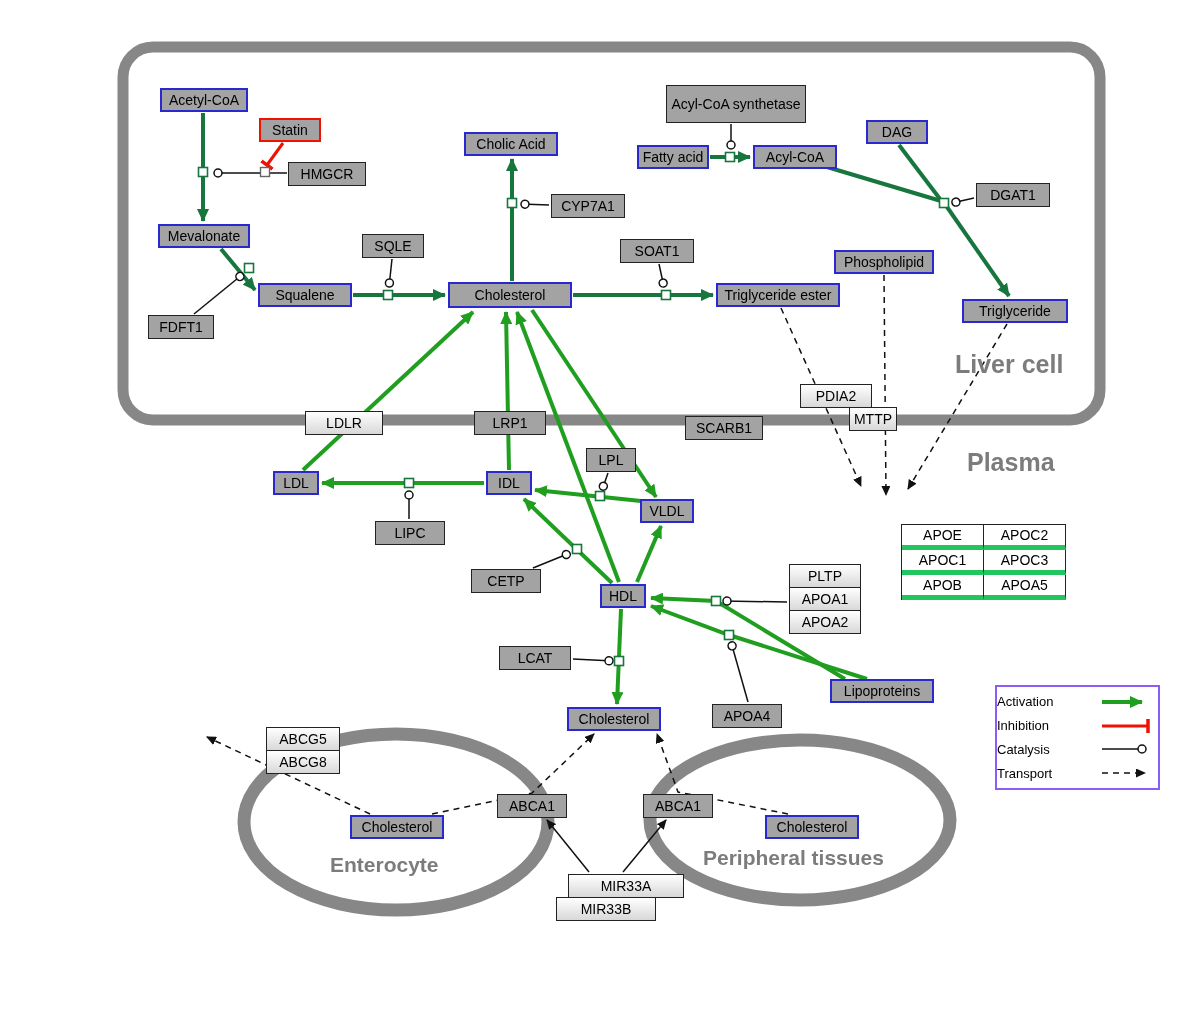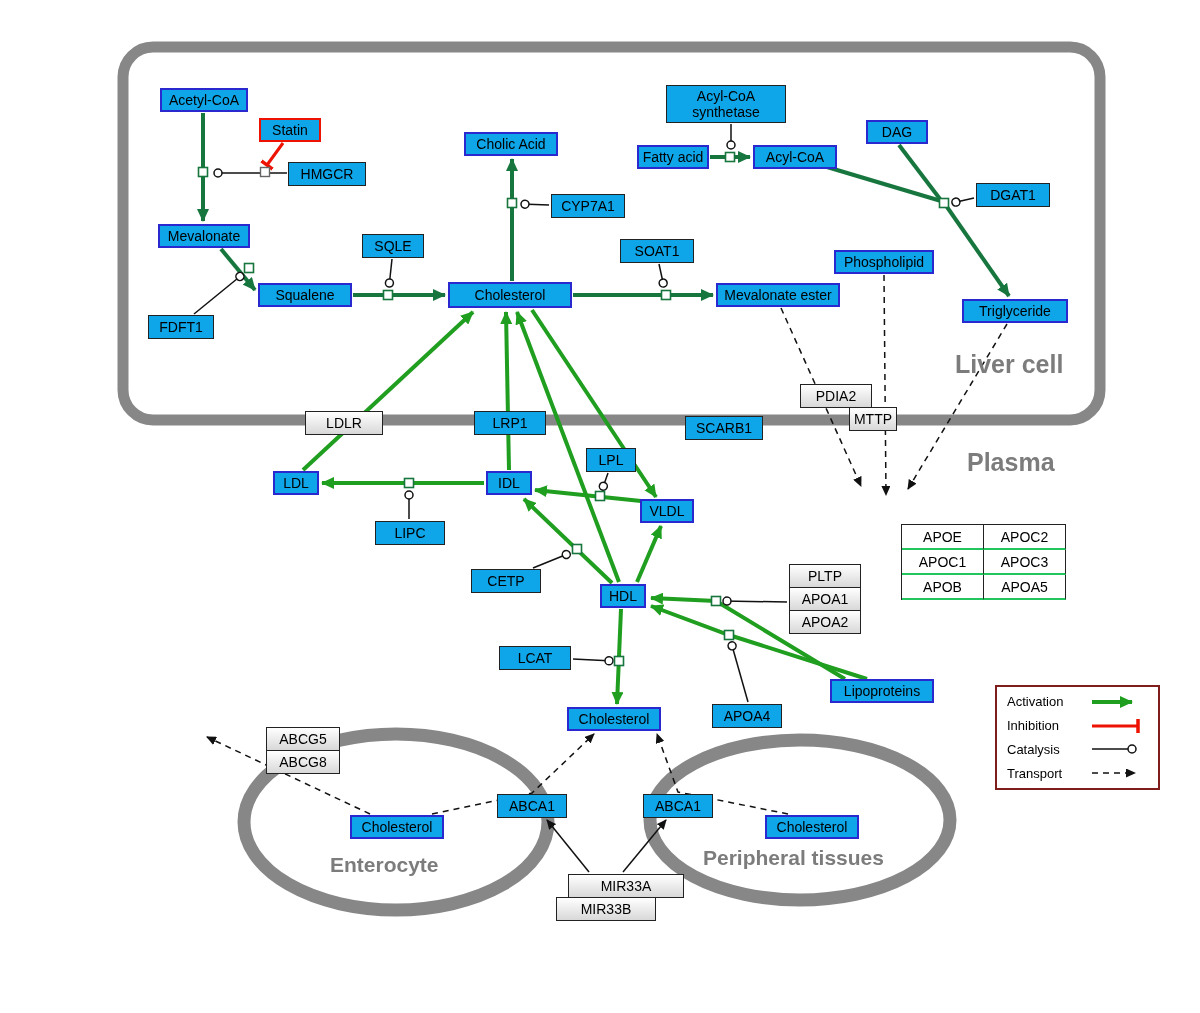--- a/index.html
+++ b/index.html
@@ -27,7 +27,7 @@
   #m-tbar path{stroke:var(--red-inhibition,#ee1202);stroke-width:3.5;fill:none}
 
   .node{position:absolute;display:flex;align-items:center;justify-content:center;
-        text-align:center;font-size:14px;height:24px;background:#0ea5e9;line-height:1.15}
+        text-align:center;font-size:14px;height:24px;background:#a3a3a3;line-height:1.15}
   .met{border:2px solid var(--metabolite-border,#2929cf)}
   .enz{border:1px solid var(--enzyme-border,#222)}
   .cplx{border:1px solid var(--enzyme-border,#222);background:linear-gradient(#ffffff,#d8d8d8)}

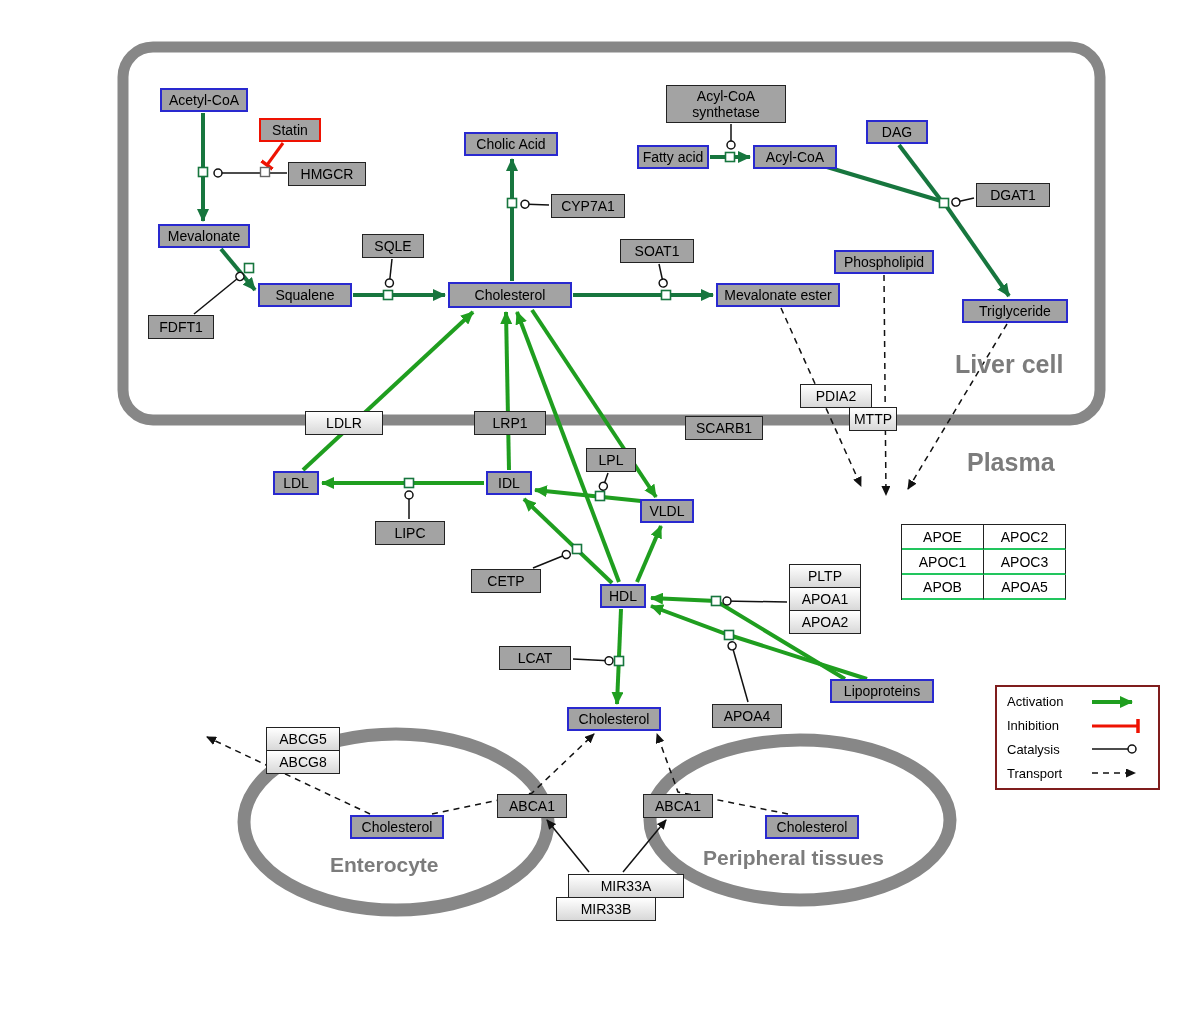--- a/index.html
+++ b/index.html
@@ -147,7 +147,7 @@
   <div class="node met" style="left:464px;top:132px;width:94px">Cholic Acid</div>
   <div class="node enz" style="left:620px;top:239px;width:74px">SOAT1</div>
   <div class="node met" style="left:716px;top:283px;width:124px">Mevalonate ester</div>
-  <div class="node enz" style="left:666px;top:85px;width:120px;height:38px">Acyl-CoA synthetase</div>
+  <div class="node enz" style="left:666px;top:85px;width:140px;height:38px">Acyl-CoA synthetase</div>
   <div class="node met" style="left:637px;top:145px;width:72px">Fatty acid</div>
   <div class="node met" style="left:753px;top:145px;width:84px">Acyl-CoA</div>
   <div class="node met" style="left:866px;top:120px;width:62px">DAG</div>

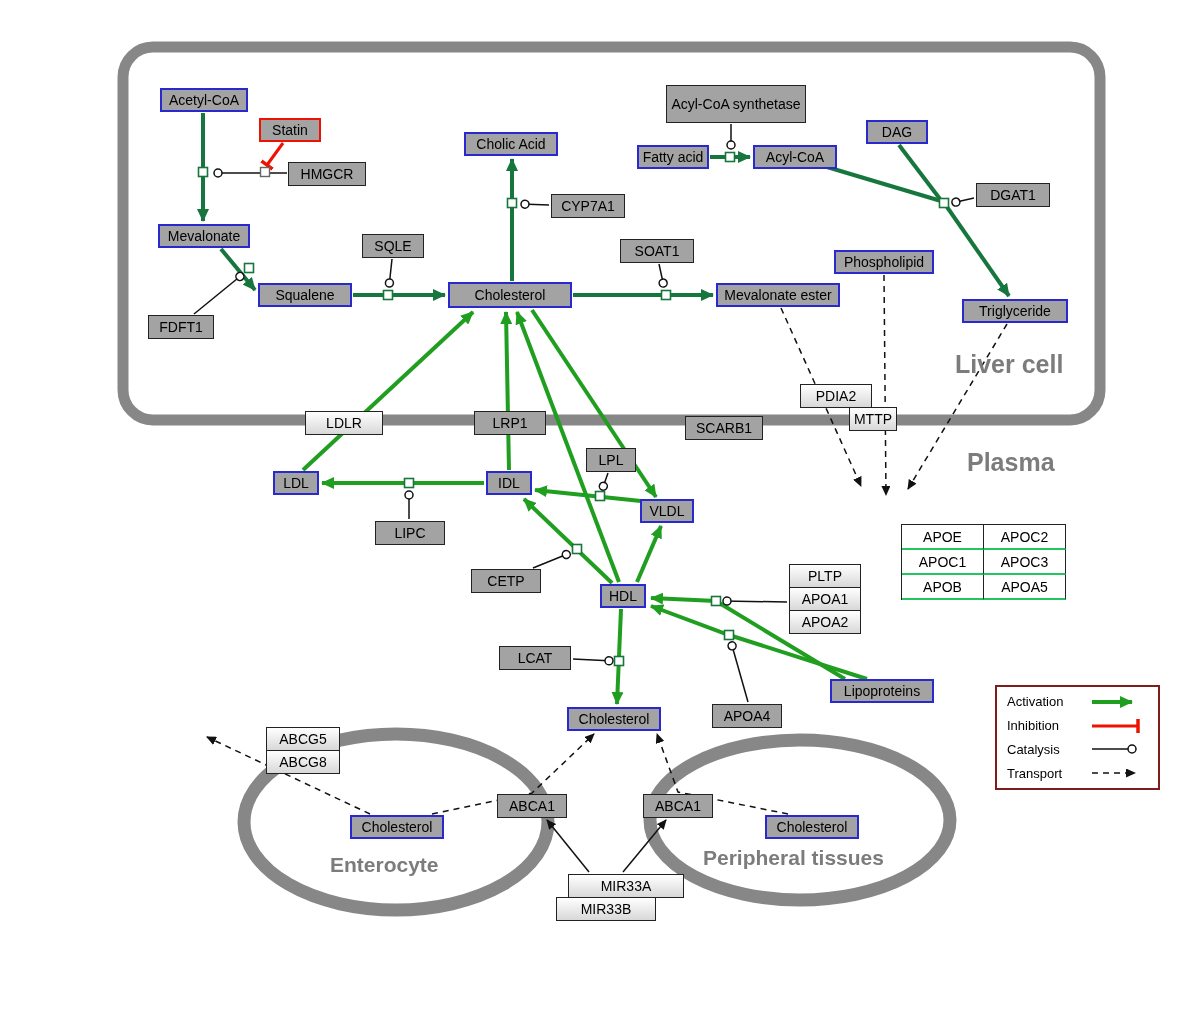--- a/index.html
+++ b/index.html
@@ -146,7 +146,7 @@
   <div class="node enz" style="left:551px;top:194px;width:74px">CYP7A1</div>
   <div class="node met" style="left:464px;top:132px;width:94px">Cholic Acid</div>
   <div class="node enz" style="left:620px;top:239px;width:74px">SOAT1</div>
-  <div class="node met" style="left:716px;top:283px;width:124px">Mevalonate ester</div>
+  <div class="node met" style="left:716px;top:283px;width:124px">Triglyceride ester</div>
   <div class="node enz" style="left:666px;top:85px;width:140px;height:38px">Acyl-CoA synthetase</div>
   <div class="node met" style="left:637px;top:145px;width:72px">Fatty acid</div>
   <div class="node met" style="left:753px;top:145px;width:84px">Acyl-CoA</div>

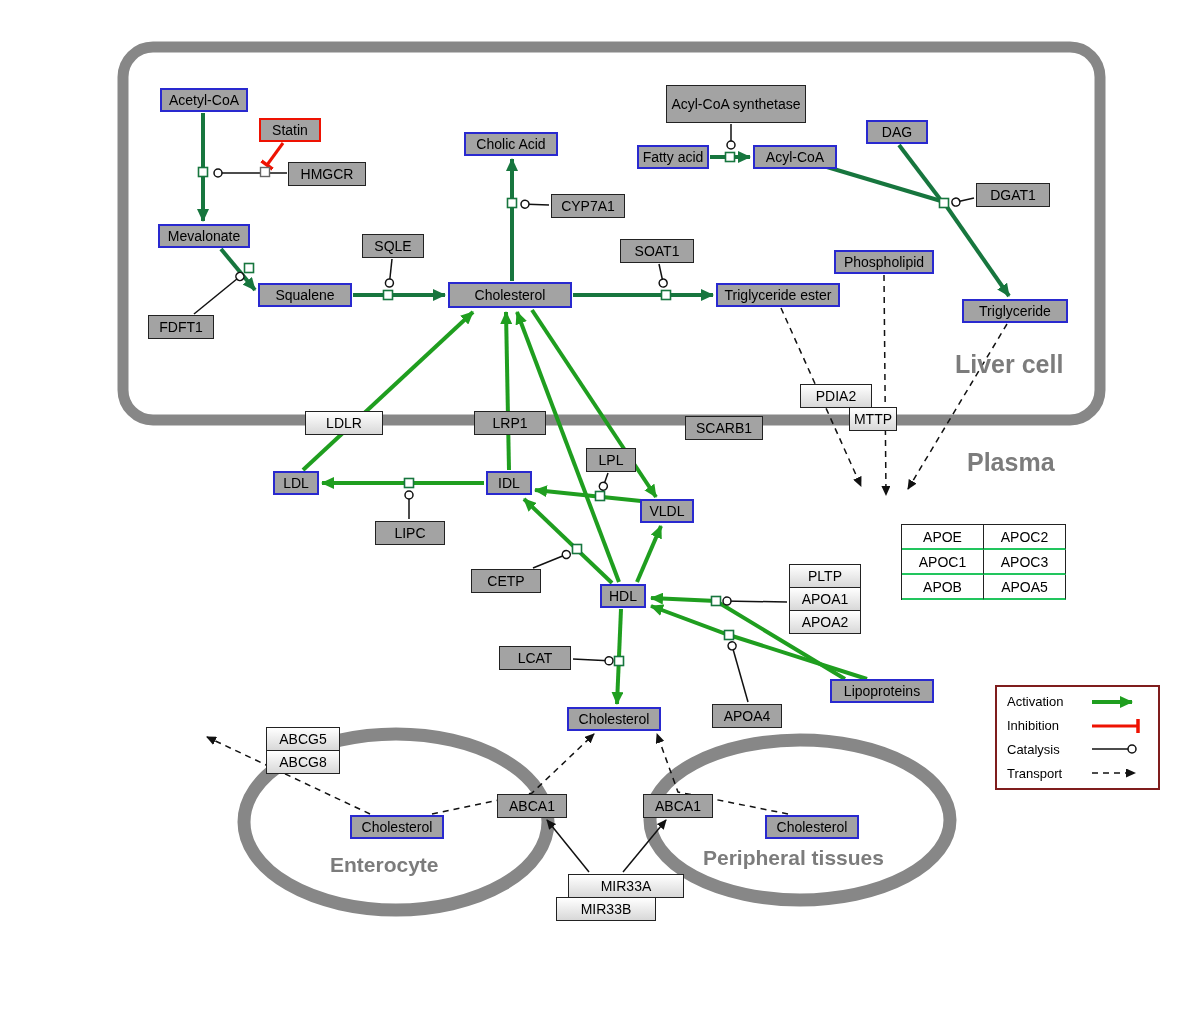--- a/index.html
+++ b/index.html
@@ -37,7 +37,7 @@
 
   #apo-table{position:absolute;left:901px;top:524px;border-left:1px solid #222;border-top:1px solid #222;
              display:grid;grid-template-columns:82px 82px;background:#fff}
-  .apo-cell{height:25px;border-right:1px solid #222;border-bottom:2px solid #22c55e;
+  .apo-cell{height:25px;border-right:1px solid #222;border-bottom:5px solid #22c55e;
             display:flex;align-items:center;justify-content:center;font-size:14px}
 
   #legend{position:absolute;left:995px;top:685px;width:165px;height:105px;border:2px solid #7f1d1d;background:#fff;

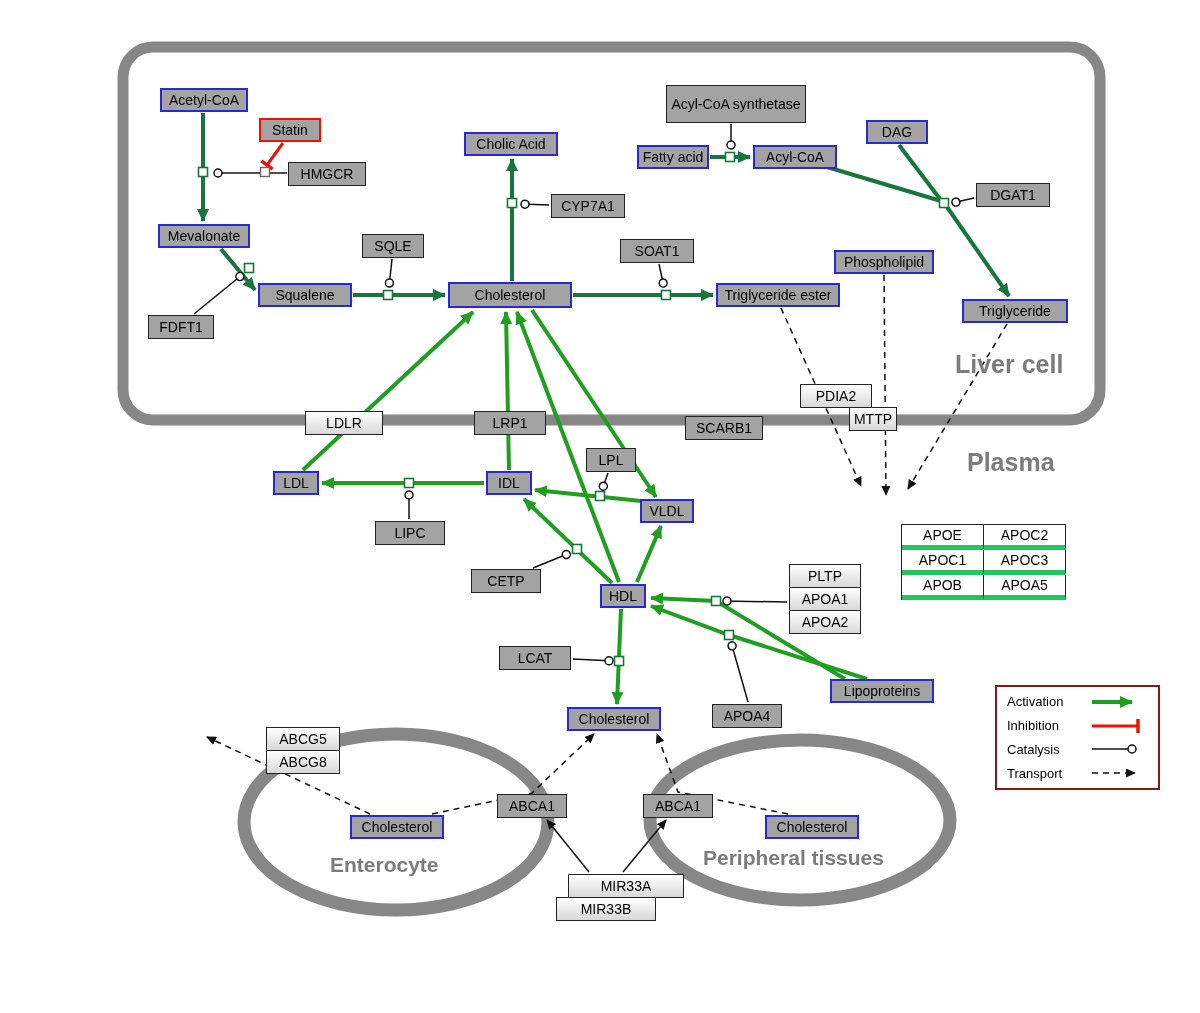--- a/index.html
+++ b/index.html
@@ -40,8 +40,8 @@
   .apo-cell{height:25px;border-right:1px solid #222;border-bottom:5px solid #22c55e;
             display:flex;align-items:center;justify-content:center;font-size:14px}
 
-  #legend{position:absolute;left:995px;top:685px;width:165px;height:105px;border:2px solid #7f1d1d;background:#fff;
-          display:flex;flex-direction:column;justify-content:space-around;padding:3px 10px}
+  #legend{position:absolute;left:995px;top:685px;width:165px;height:105px;border:2px solid #8b5cf6;background:#fff;
+          display:flex;flex-direction:column;justify-content:space-around;padding:3px 0}
   .lrow{display:flex;align-items:center;justify-content:space-between;font-size:13px}
   .lsym{flex:0 0 auto}
 </style>

